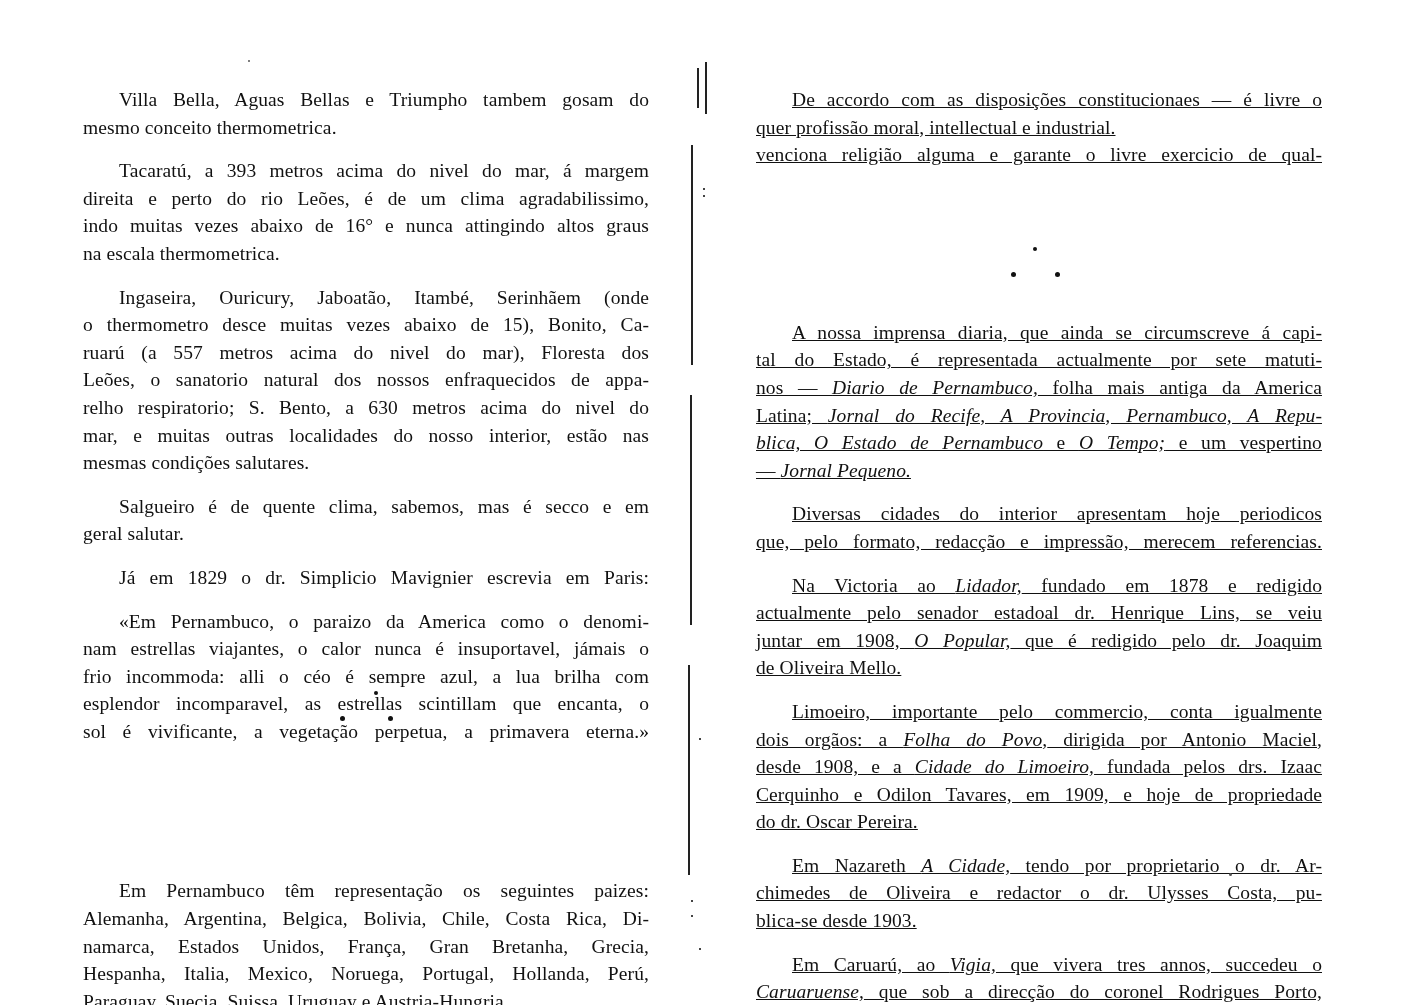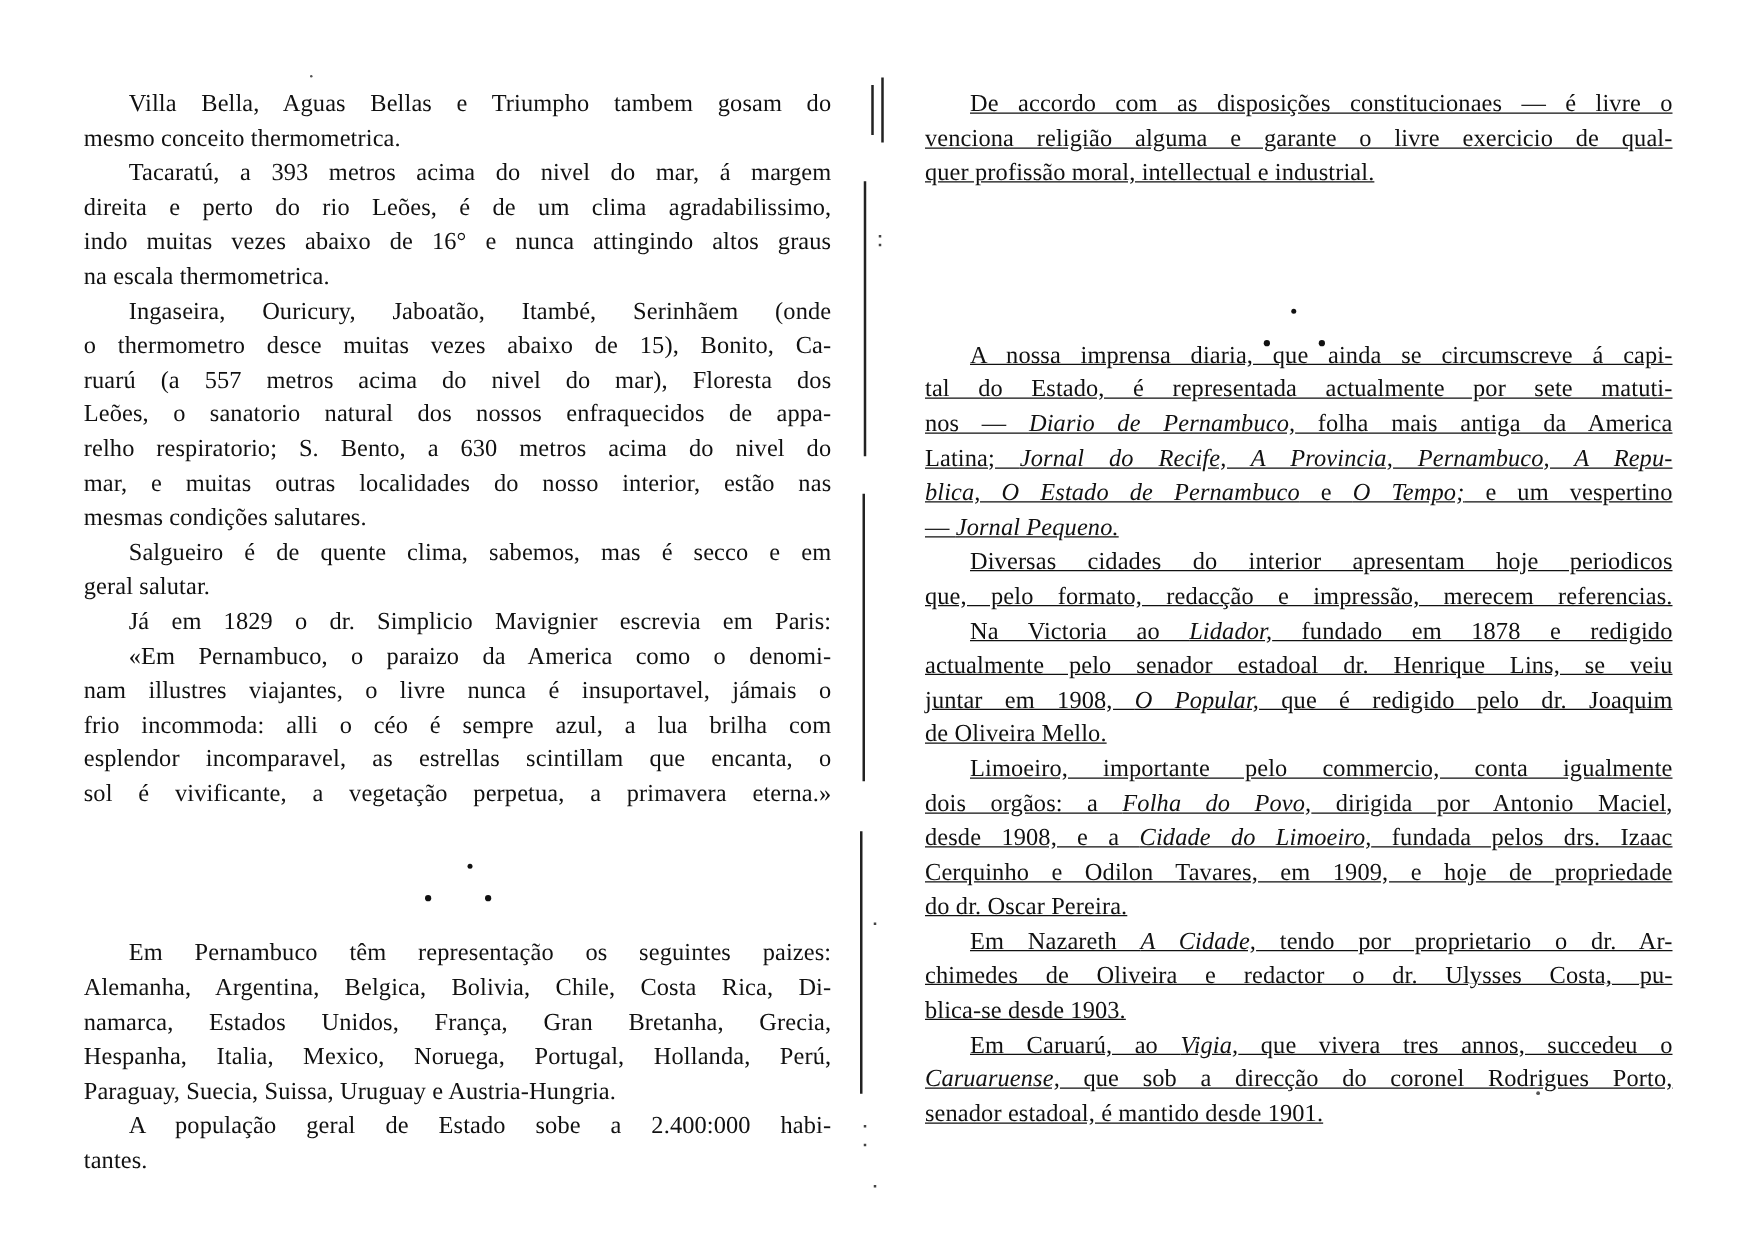--- a/index.html
+++ b/index.html
@@ -12,7 +12,7 @@
           text-align: justify; text-align-last: justify; letter-spacing: 0.1px; }
   .line.last { text-align-last: left; }
   .line.indent { text-indent: 36px; }
-  .para { margin: 0; }
+  .para { margin: 16px; }
   i { font-style: italic; }
   .gap-left-2 { height: 100px; }
   .gap-right-1 { height: 112px; }

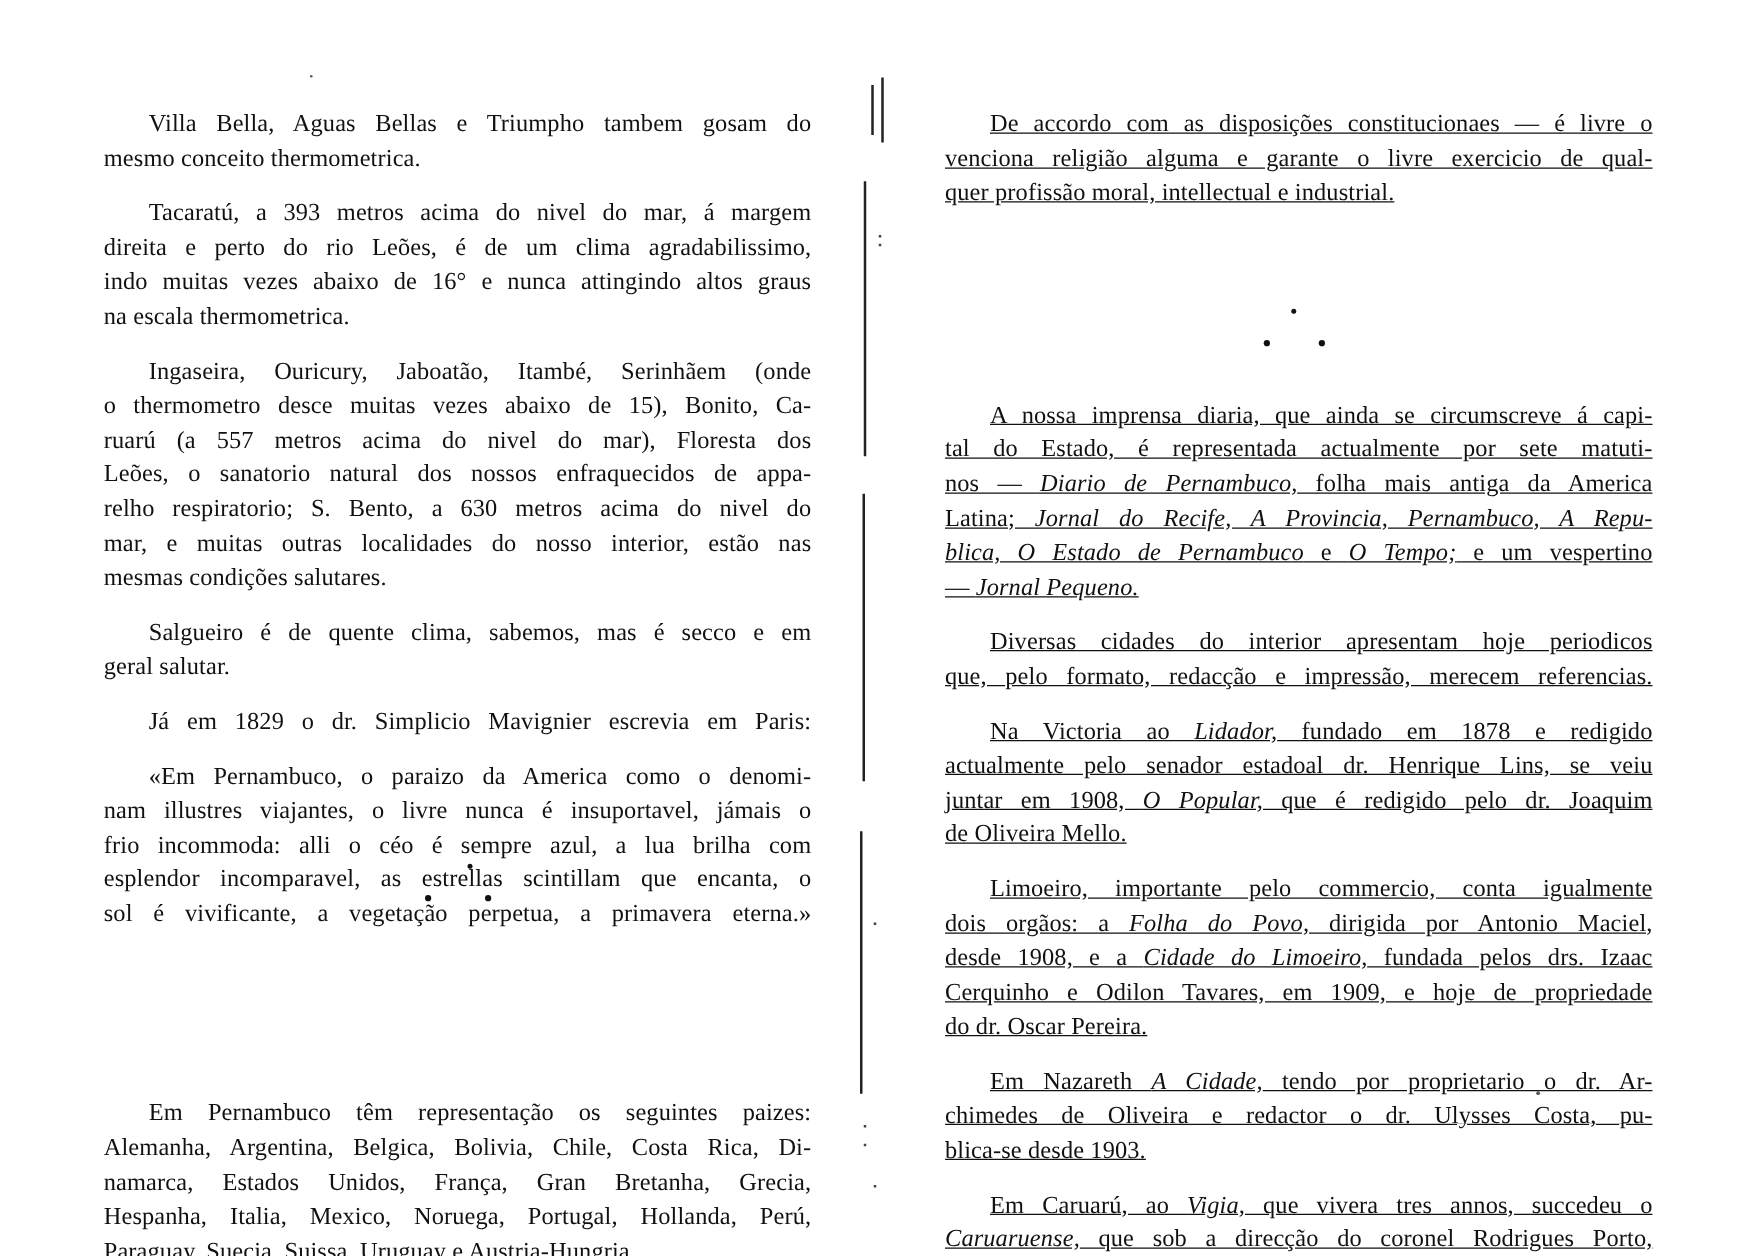--- a/index.html
+++ b/index.html
@@ -79,8 +79,8 @@
 <div class="col right">
   <div class="para">
     <div class="line indent">De accordo com as disposições constitucionaes — é livre o</div>
+    <div class="line last">quer profissão moral, intellectual e industrial.</div>
     <div class="line">venciona religião alguma e garante o livre exercicio de qual-</div>
-    <div class="line last">quer profissão moral, intellectual e industrial.</div>
   </div>
   <div class="gap-right-1" style="height:118px"></div>
   <div class="para">

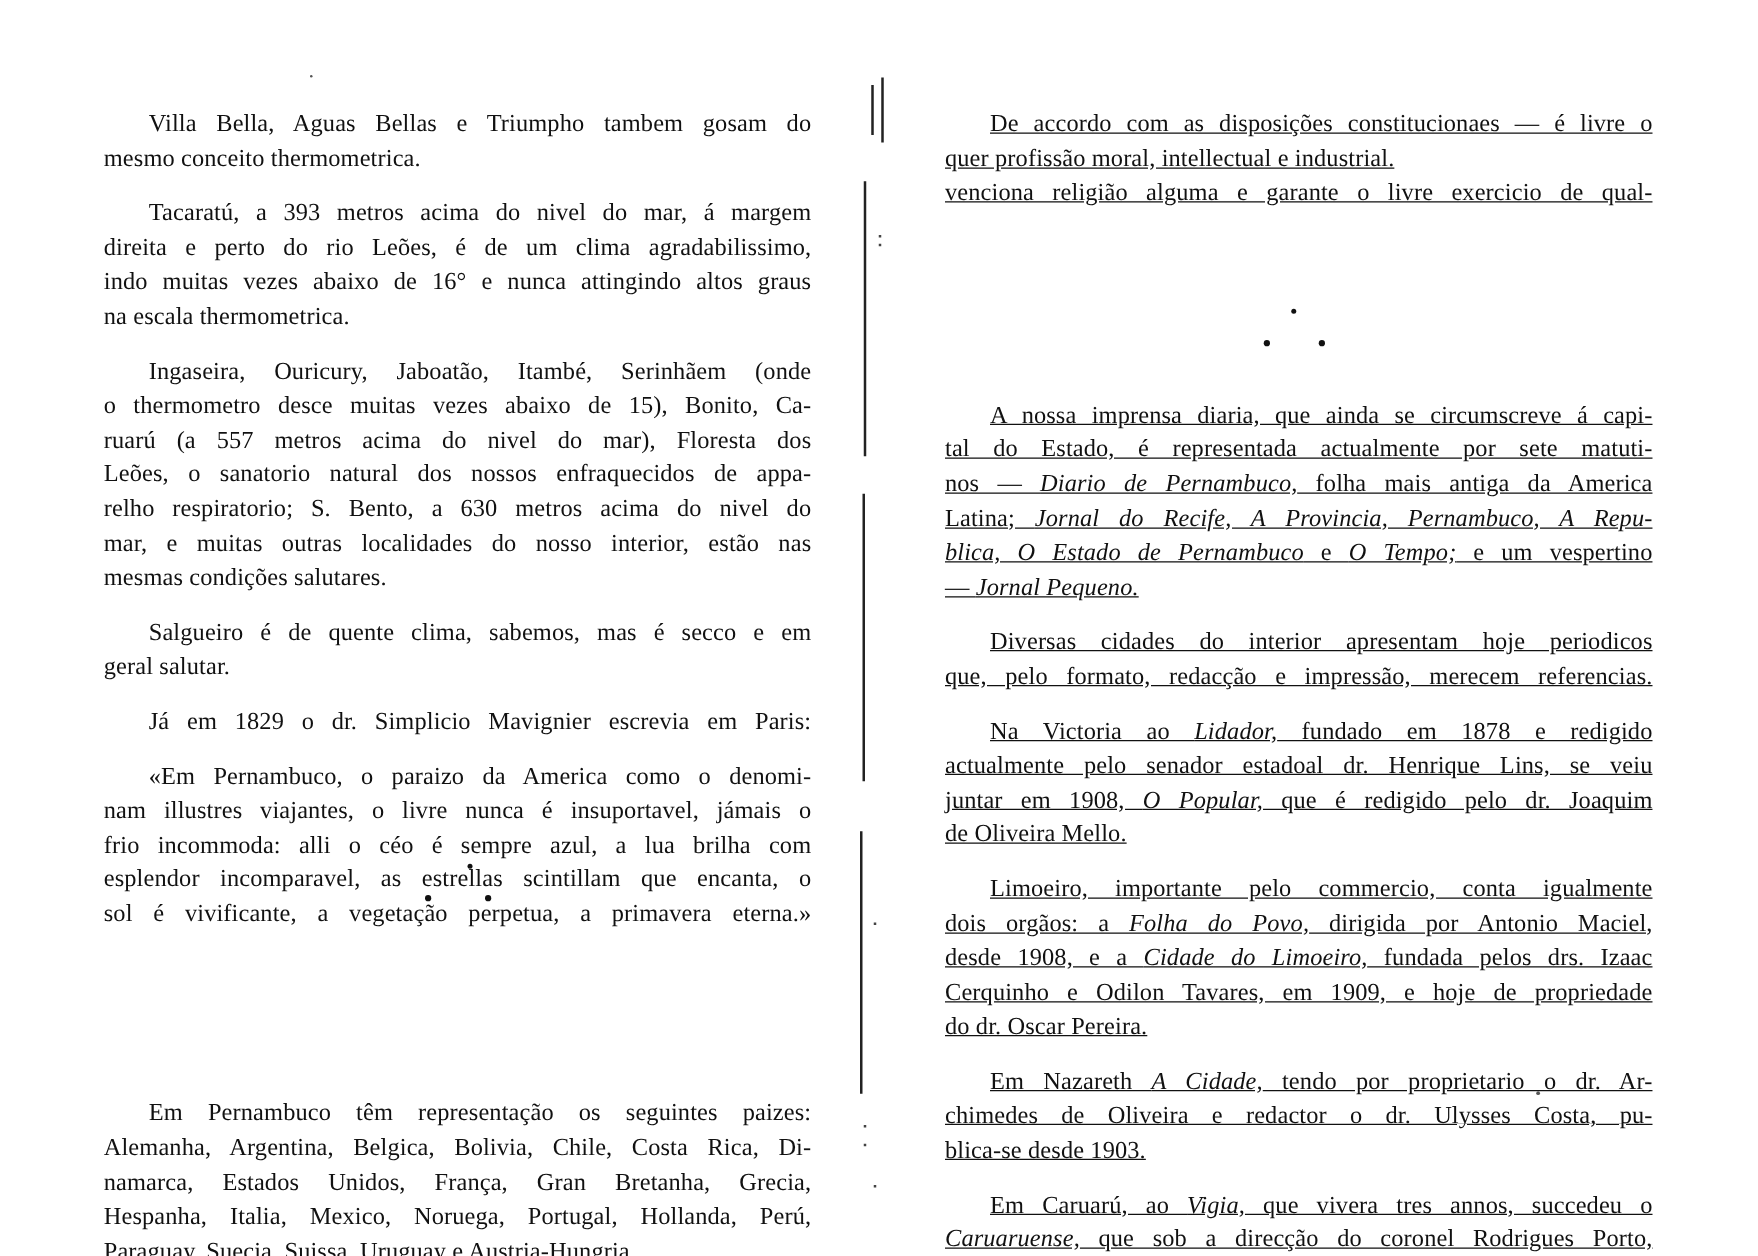--- a/index.html
+++ b/index.html
@@ -57,7 +57,7 @@
   </div>
   <div class="para">
     <div class="line indent">«Em Pernambuco, o paraizo da America como o denomi-</div>
-    <div class="line">nam illustres viajantes, o livre nunca é insuportavel, jámais o</div>
+    <div class="line">nam estrellas viajantes, o calor nunca é insuportavel, jámais o</div>
     <div class="line">frio incommoda: alli o céo é sempre azul, a lua brilha com</div>
     <div class="line">esplendor incomparavel, as estrellas scintillam que encanta, o</div>
     <div class="line">sol é vivificante, a vegetação perpetua, a primavera eterna.»</div>

